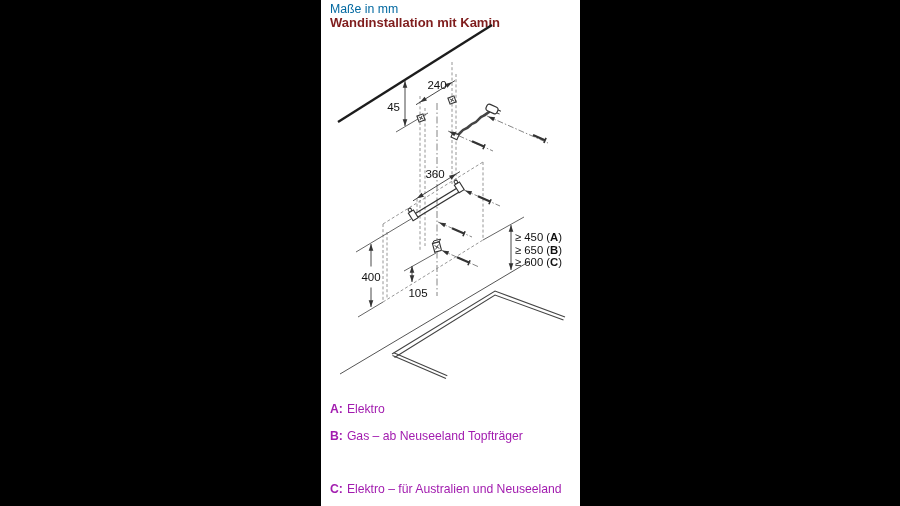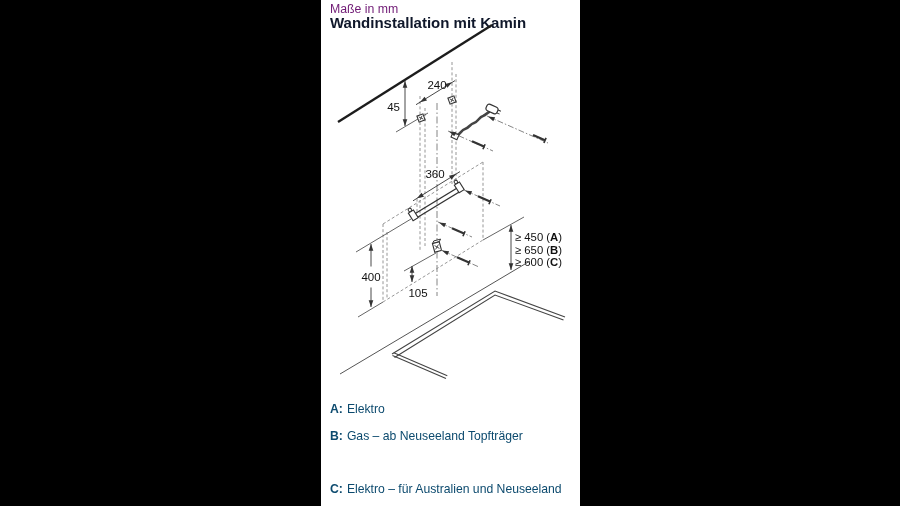--- a/index.html
+++ b/index.html
@@ -7,7 +7,7 @@
          font-family:"Liberation Sans",sans-serif;}
   .panel{position:absolute;left:321px;top:0;width:259px;height:506px;background:#fff;}
   .header{position:absolute;left:9px;top:2px;color:#111;}
-  .units-note{font-size:12.3px;line-height:14px;color:#701a75;}
+  .units-note{font-size:12.3px;line-height:14px;color:#0369a1;}
   .page-title{font-size:15px;line-height:14px;font-weight:bold;color:#0f172a;}
   svg.diagram{position:absolute;left:0;top:0;}
   svg text{font-family:"Liberation Sans",sans-serif;fill:#111;}

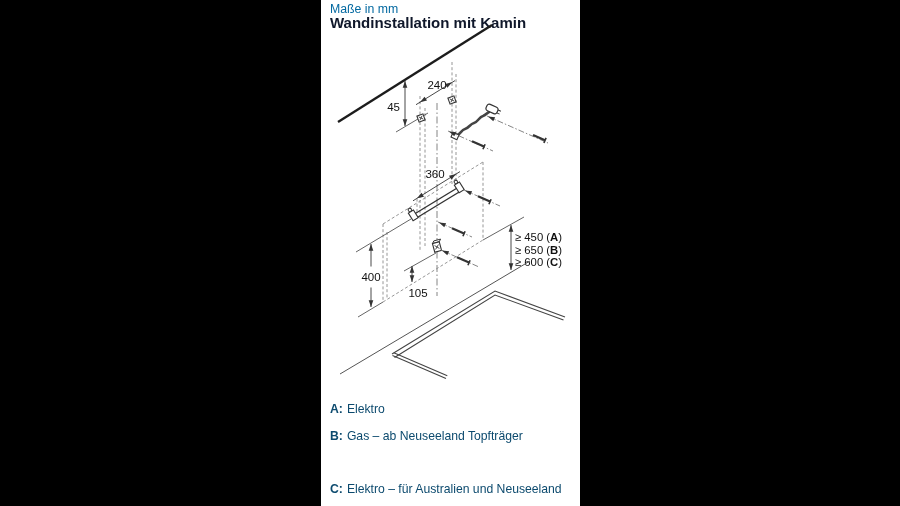--- a/index.html
+++ b/index.html
@@ -8,7 +8,7 @@
   .panel{position:absolute;left:321px;top:0;width:259px;height:506px;background:#fff;}
   .header{position:absolute;left:9px;top:2px;color:#111;}
   .units-note{font-size:12.3px;line-height:14px;color:#0369a1;}
-  .page-title{font-size:15px;line-height:14px;font-weight:bold;color:#0f172a;}
+  .page-title{font-size:13px;line-height:14px;font-weight:bold;color:#7f1d1d;}
   svg.diagram{position:absolute;left:0;top:0;}
   svg text{font-family:"Liberation Sans",sans-serif;fill:#111;}
   .dim-label{font-size:11.5px;}

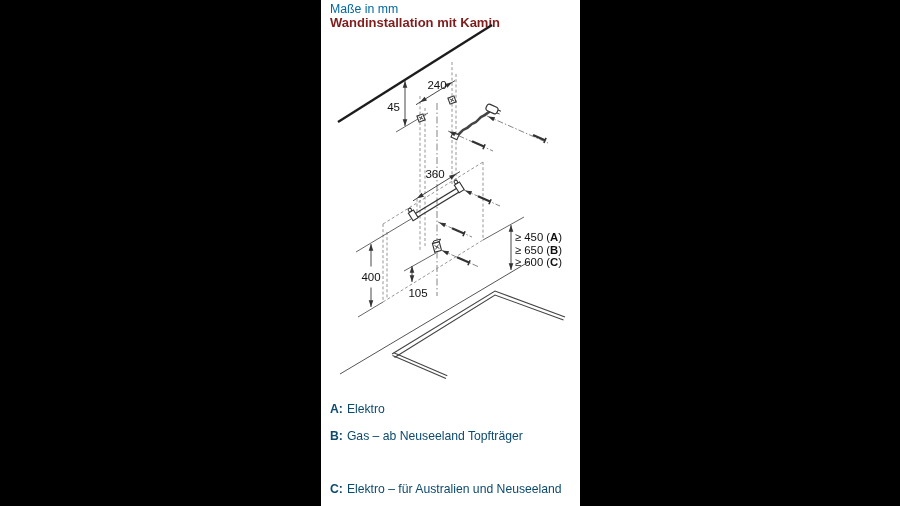--- a/index.html
+++ b/index.html
@@ -14,7 +14,7 @@
   .dim-label{font-size:11.5px;}
   .clr-label{font-size:11.3px;}
   .legend{position:absolute;left:9px;top:0;width:250px;}
-  .legend-row{position:absolute;left:0;font-size:12.2px;line-height:14px;color:#0c4a6e;white-space:nowrap;}
+  .legend-row{position:absolute;left:0;font-size:12.2px;line-height:14px;color:#a21caf;white-space:nowrap;}
   .legend-key{font-weight:bold;margin-right:4px;}
 </style>
 </head>

